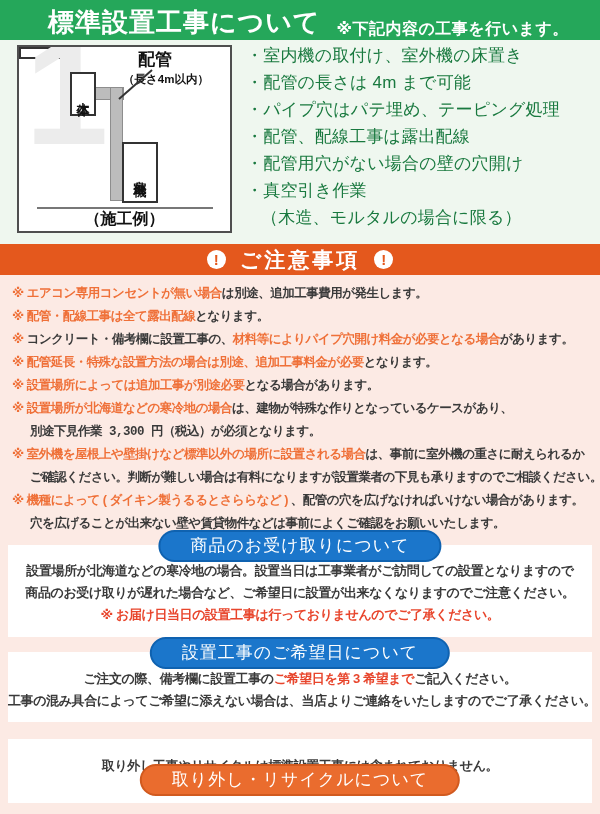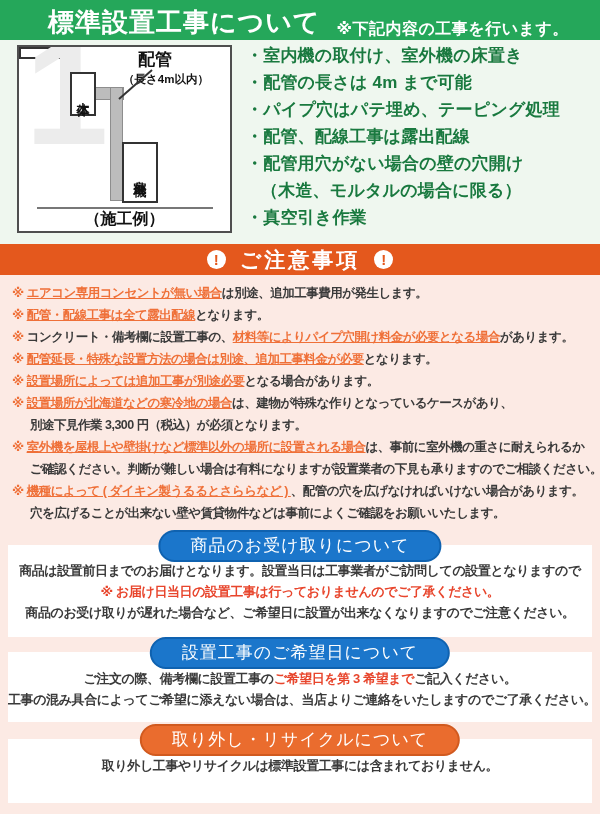--- a/index.html
+++ b/index.html
@@ -34,7 +34,7 @@
   .caption{position:absolute;left:0;right:0;top:162px;text-align:center;font-size:16px;font-weight:800;color:#111;z-index:2;}
 
   .bullets{position:absolute;left:246px;top:2px;width:350px;}
-  .bullet{font-size:17px;font-weight:700;color:#19793f;line-height:27px;white-space:nowrap;letter-spacing:0.2px;}
+  .bullet{font-size:17px;font-weight:400;color:#19793f;line-height:27px;white-space:nowrap;letter-spacing:0.2px;}
   .bullet.indent{padding-left:15px;}
 
   

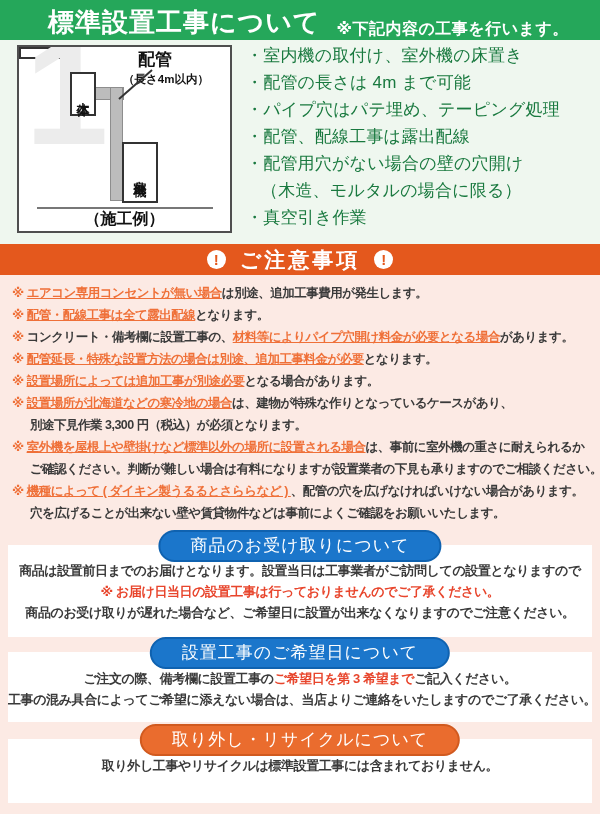--- a/index.html
+++ b/index.html
@@ -104,8 +104,8 @@
         <div class="bullet">・パイプ穴はパテ埋め、テーピング処理</div>
         <div class="bullet">・配管、配線工事は露出配線</div>
         <div class="bullet">・配管用穴がない場合の壁の穴開け</div>
+        <div class="bullet">・真空引き作業</div>
         <div class="bullet indent">（木造、モルタルの場合に限る）</div>
-        <div class="bullet">・真空引き作業</div>
       </div>
   </div>
 

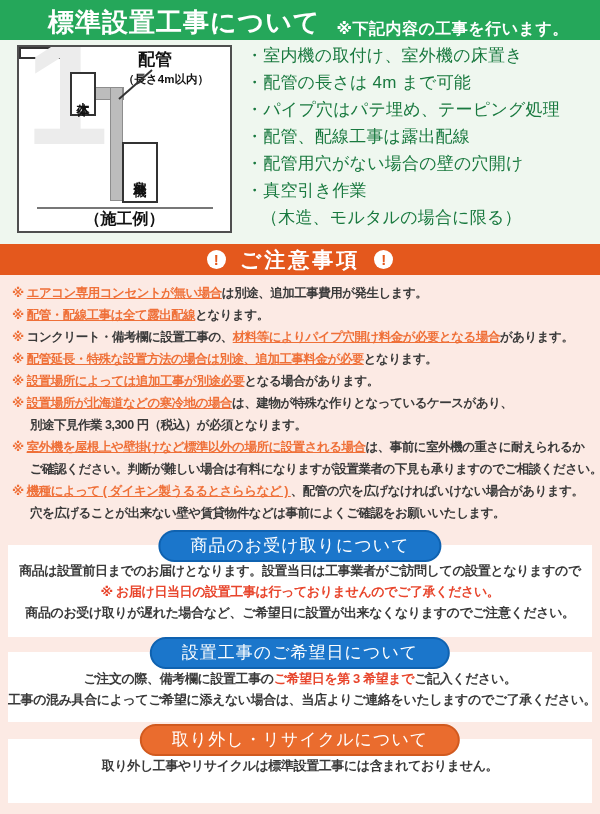--- a/index.html
+++ b/index.html
@@ -49,7 +49,7 @@
   .note-line{font-size:12.5px;font-weight:700;line-height:22px;white-space:nowrap;letter-spacing:-0.5px;}
   .note-line.cont{padding-left:18px;}
   .c-n{color:#3a3a3a;}
-  .c-hl{color:#ef7038;text-decoration:underline;}
+  .c-hl{color:#ef7038;}
   .c-red{color:#e8452c;}
   .marker{color:#ef7038;}
 

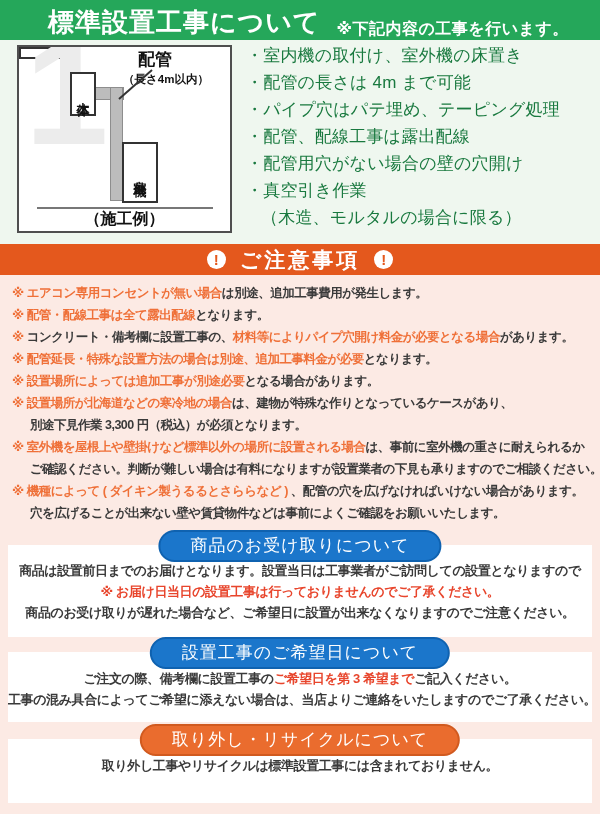--- a/index.html
+++ b/index.html
@@ -48,7 +48,7 @@
   .notes{position:absolute;left:0;top:275px;width:600px;height:252px;padding:7px 10px 0 12px;box-sizing:border-box;}
   .note-line{font-size:12.5px;font-weight:700;line-height:22px;white-space:nowrap;letter-spacing:-0.5px;}
   .note-line.cont{padding-left:18px;}
-  .c-n{color:#3a3a3a;}
+  .c-n{color:#3a3a3a;font-family:Liberation Mono, monospace;}
   .c-hl{color:#ef7038;}
   .c-red{color:#e8452c;}
   .marker{color:#ef7038;}

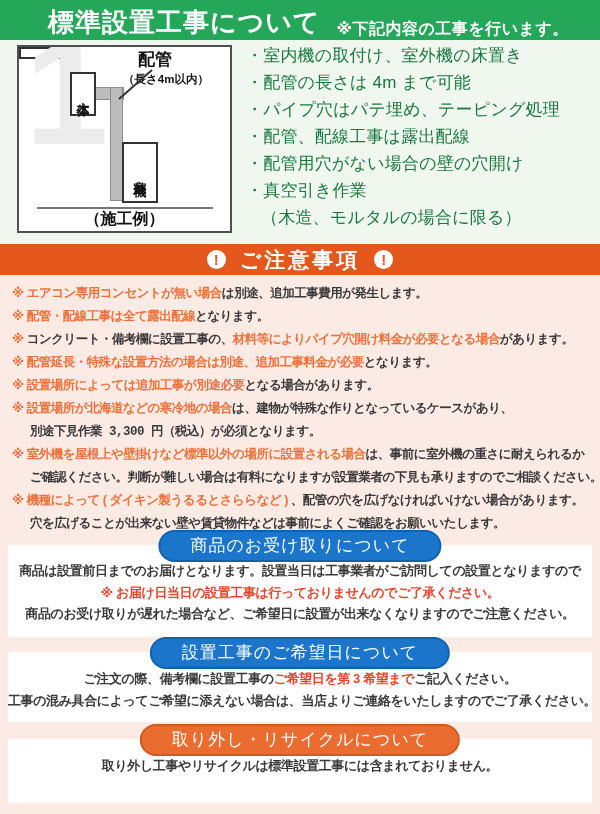--- a/index.html
+++ b/index.html
@@ -133,7 +133,7 @@
     <div class="sec sec1">
       <div class="pill blue">商品のお受け取りについて</div>
       <div class="sec-body">
-          <div class="body-line"><span class="c-n">商品は設置前日までのお届けとなります。設置当日は工事業者がご訪問しての設置となりますので</span></div>
+          <div class="body-line"><span class="c-n">設置場所が北海道などの寒冷地の場合。設置当日は工事業者がご訪問しての設置となりますので</span></div>
           <div class="body-line"><span class="c-red">※ お届け日当日の設置工事は行っておりませんのでご了承ください。</span></div>
           <div class="body-line"><span class="c-n">商品のお受け取りが遅れた場合など、ご希望日に設置が出来なくなりますのでご注意ください。</span></div>
         </div>

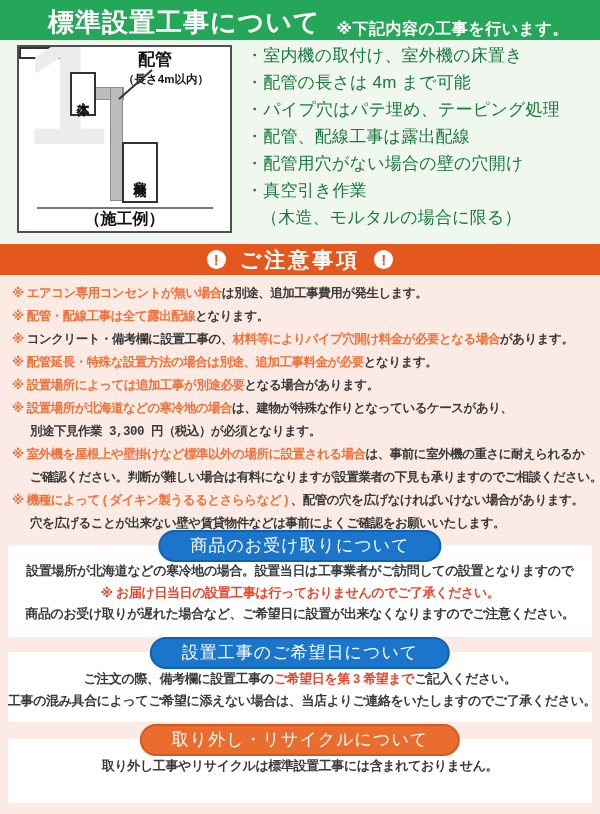--- a/index.html
+++ b/index.html
@@ -134,8 +134,8 @@
       <div class="pill blue">商品のお受け取りについて</div>
       <div class="sec-body">
           <div class="body-line"><span class="c-n">設置場所が北海道などの寒冷地の場合。設置当日は工事業者がご訪問しての設置となりますので</span></div>
+          <div class="body-line"><span class="c-n">商品のお受け取りが遅れた場合など、ご希望日に設置が出来なくなりますのでご注意ください。</span></div>
           <div class="body-line"><span class="c-red">※ お届け日当日の設置工事は行っておりませんのでご了承ください。</span></div>
-          <div class="body-line"><span class="c-n">商品のお受け取りが遅れた場合など、ご希望日に設置が出来なくなりますのでご注意ください。</span></div>
         </div>
     </div>
     <div class="sec sec2">

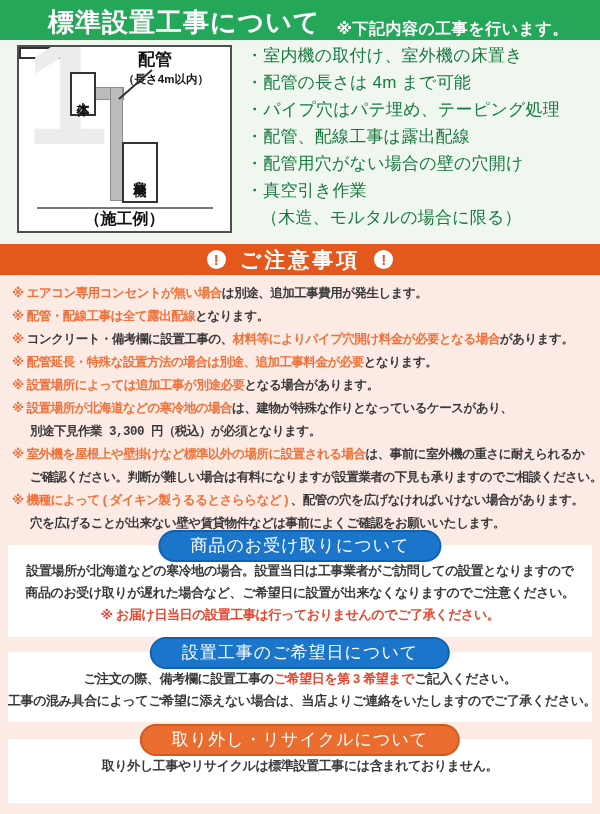--- a/index.html
+++ b/index.html
@@ -63,7 +63,7 @@
         padding:0 30px;border-radius:16px;color:#fff;font-size:17px;font-weight:400;white-space:nowrap;
         letter-spacing:1px;}
   .pill.blue{background:#1b76cb;border:2px solid #0f62b0;}
-  .pill.orange{background:#ea6c2e;border:2px solid #d15a1f;}
+  .pill.orange{background:#ea6c2e;border:2px solid #d15a1f;margin-top:40px;}
   .sec-body{padding-top:16px;text-align:center;}
   .sec1 .sec-body{padding-top:15px;}
   .body-line{font-size:13px;font-weight:700;line-height:21px;white-space:nowrap;letter-spacing:-0.4px;}

